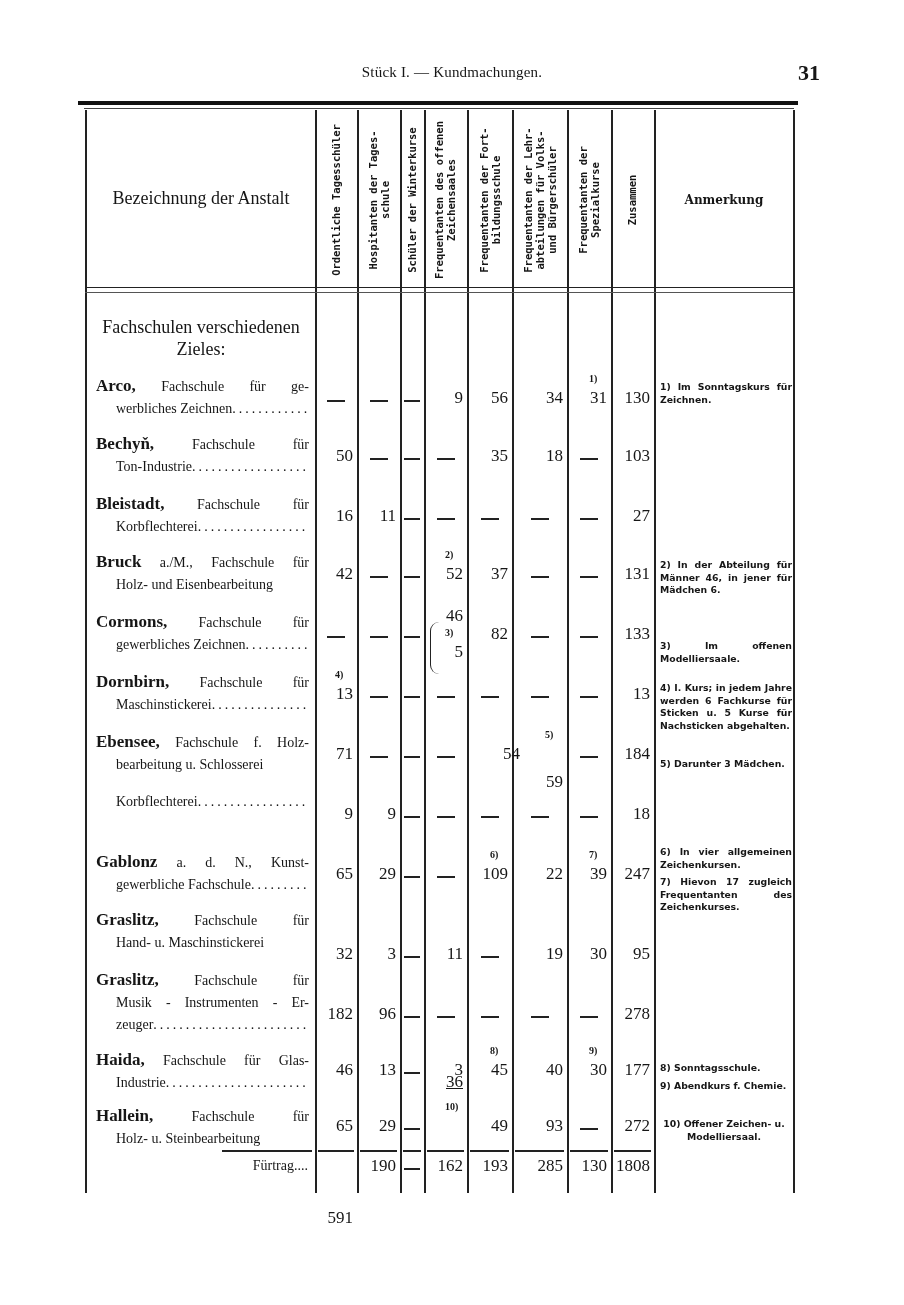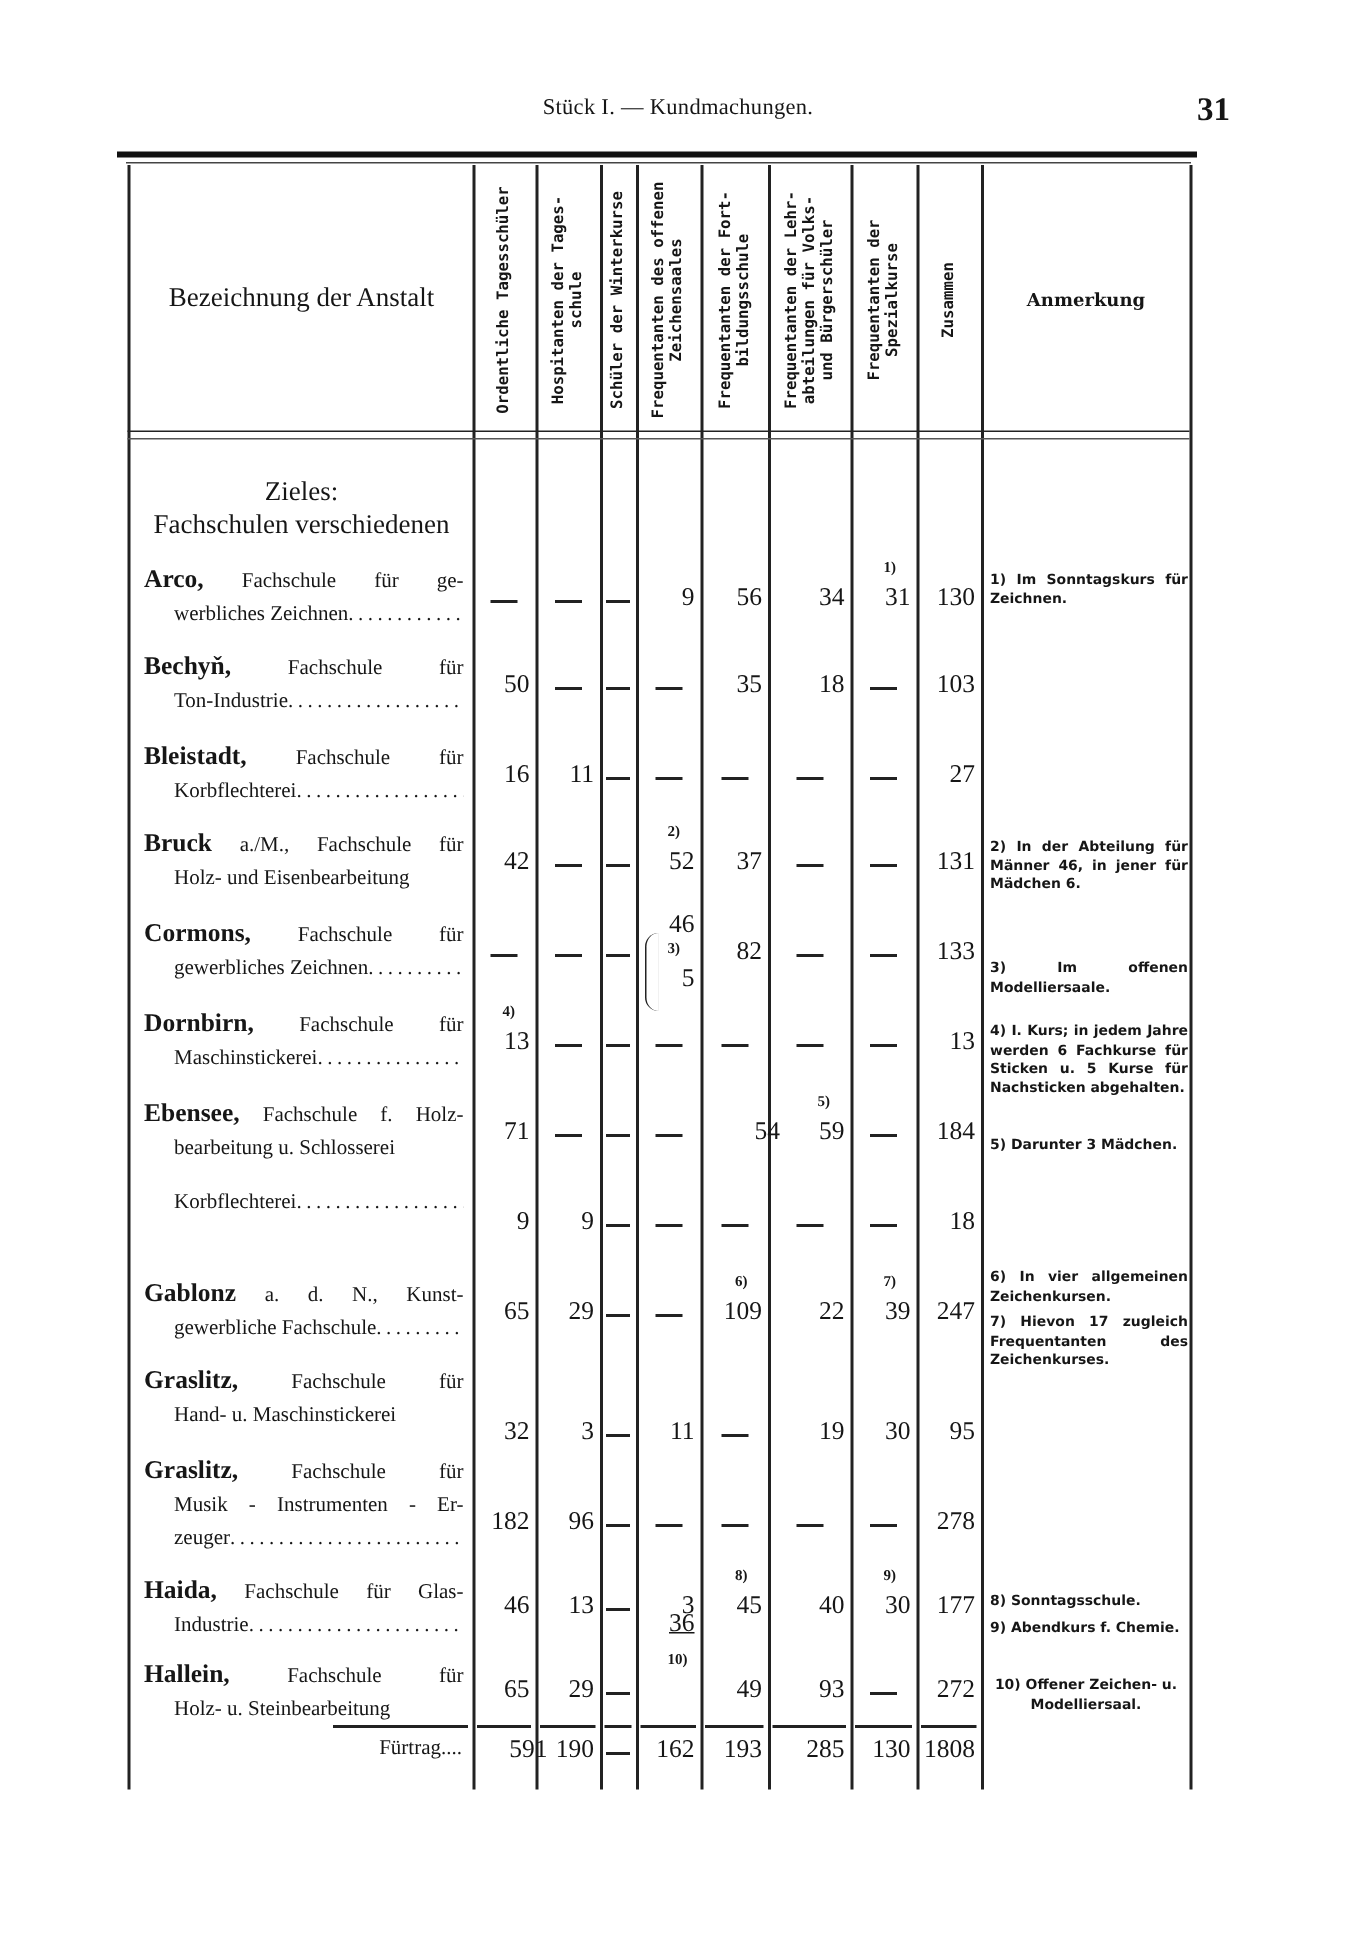--- a/index.html
+++ b/index.html
@@ -104,8 +104,8 @@
     <div class="abs anm-head">Anmerkung</div>
 
     <div class="abs section-title">
+      <div>Fachschulen verschiedenen</div>
       <div>Zieles:</div>
-      <div>Fachschulen verschiedenen</div>
     </div>
 
     <div id="rows"></div>

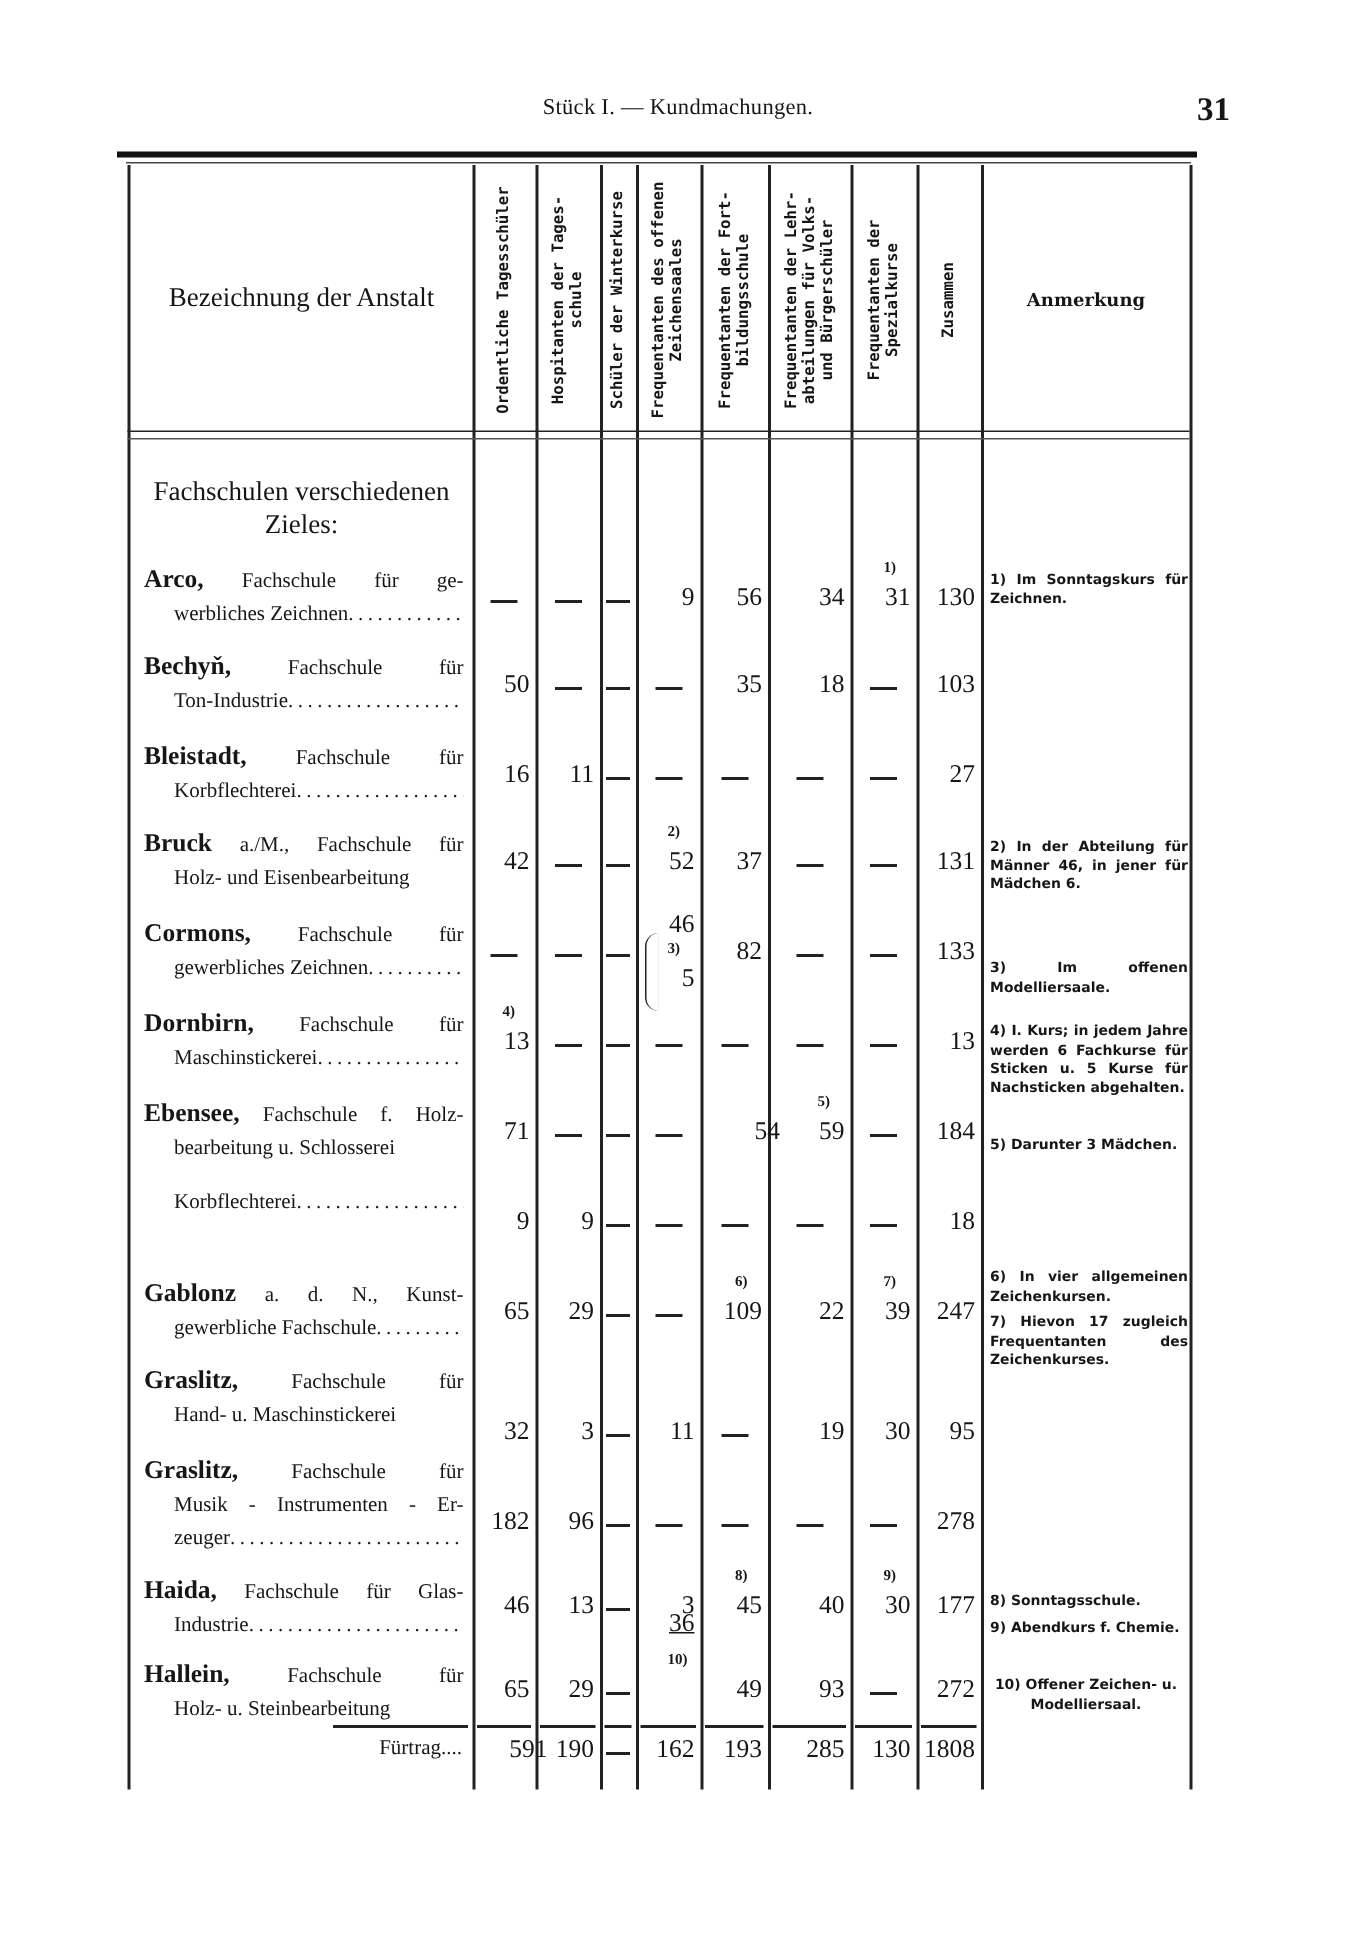--- a/index.html
+++ b/index.html
@@ -233,7 +233,7 @@
 <div class="dash" style="left: 404px; top: 756px; width: 16px;"></div>
 <div class="dash" style="left: 436.5px; top: 756px; width: 18px;"></div>
 <div class="cell" style="left: 467px; width: 41px; top: 744px; padding-left: 12px;">54</div>
-<div class="cell" style="left: 512px; width: 51px; top: 744px;">59</div>
+<div class="cell" style="left: 512px; width: 51px; top: 772px;">59</div>
 <div class="dash" style="left: 580px; top: 756px; width: 18px;"></div>
 <div class="cell" style="left: 611px; width: 39px; top: 744px;">184</div>
 <div class="sup" style="left: 545px; top: 730px;">5)</div>

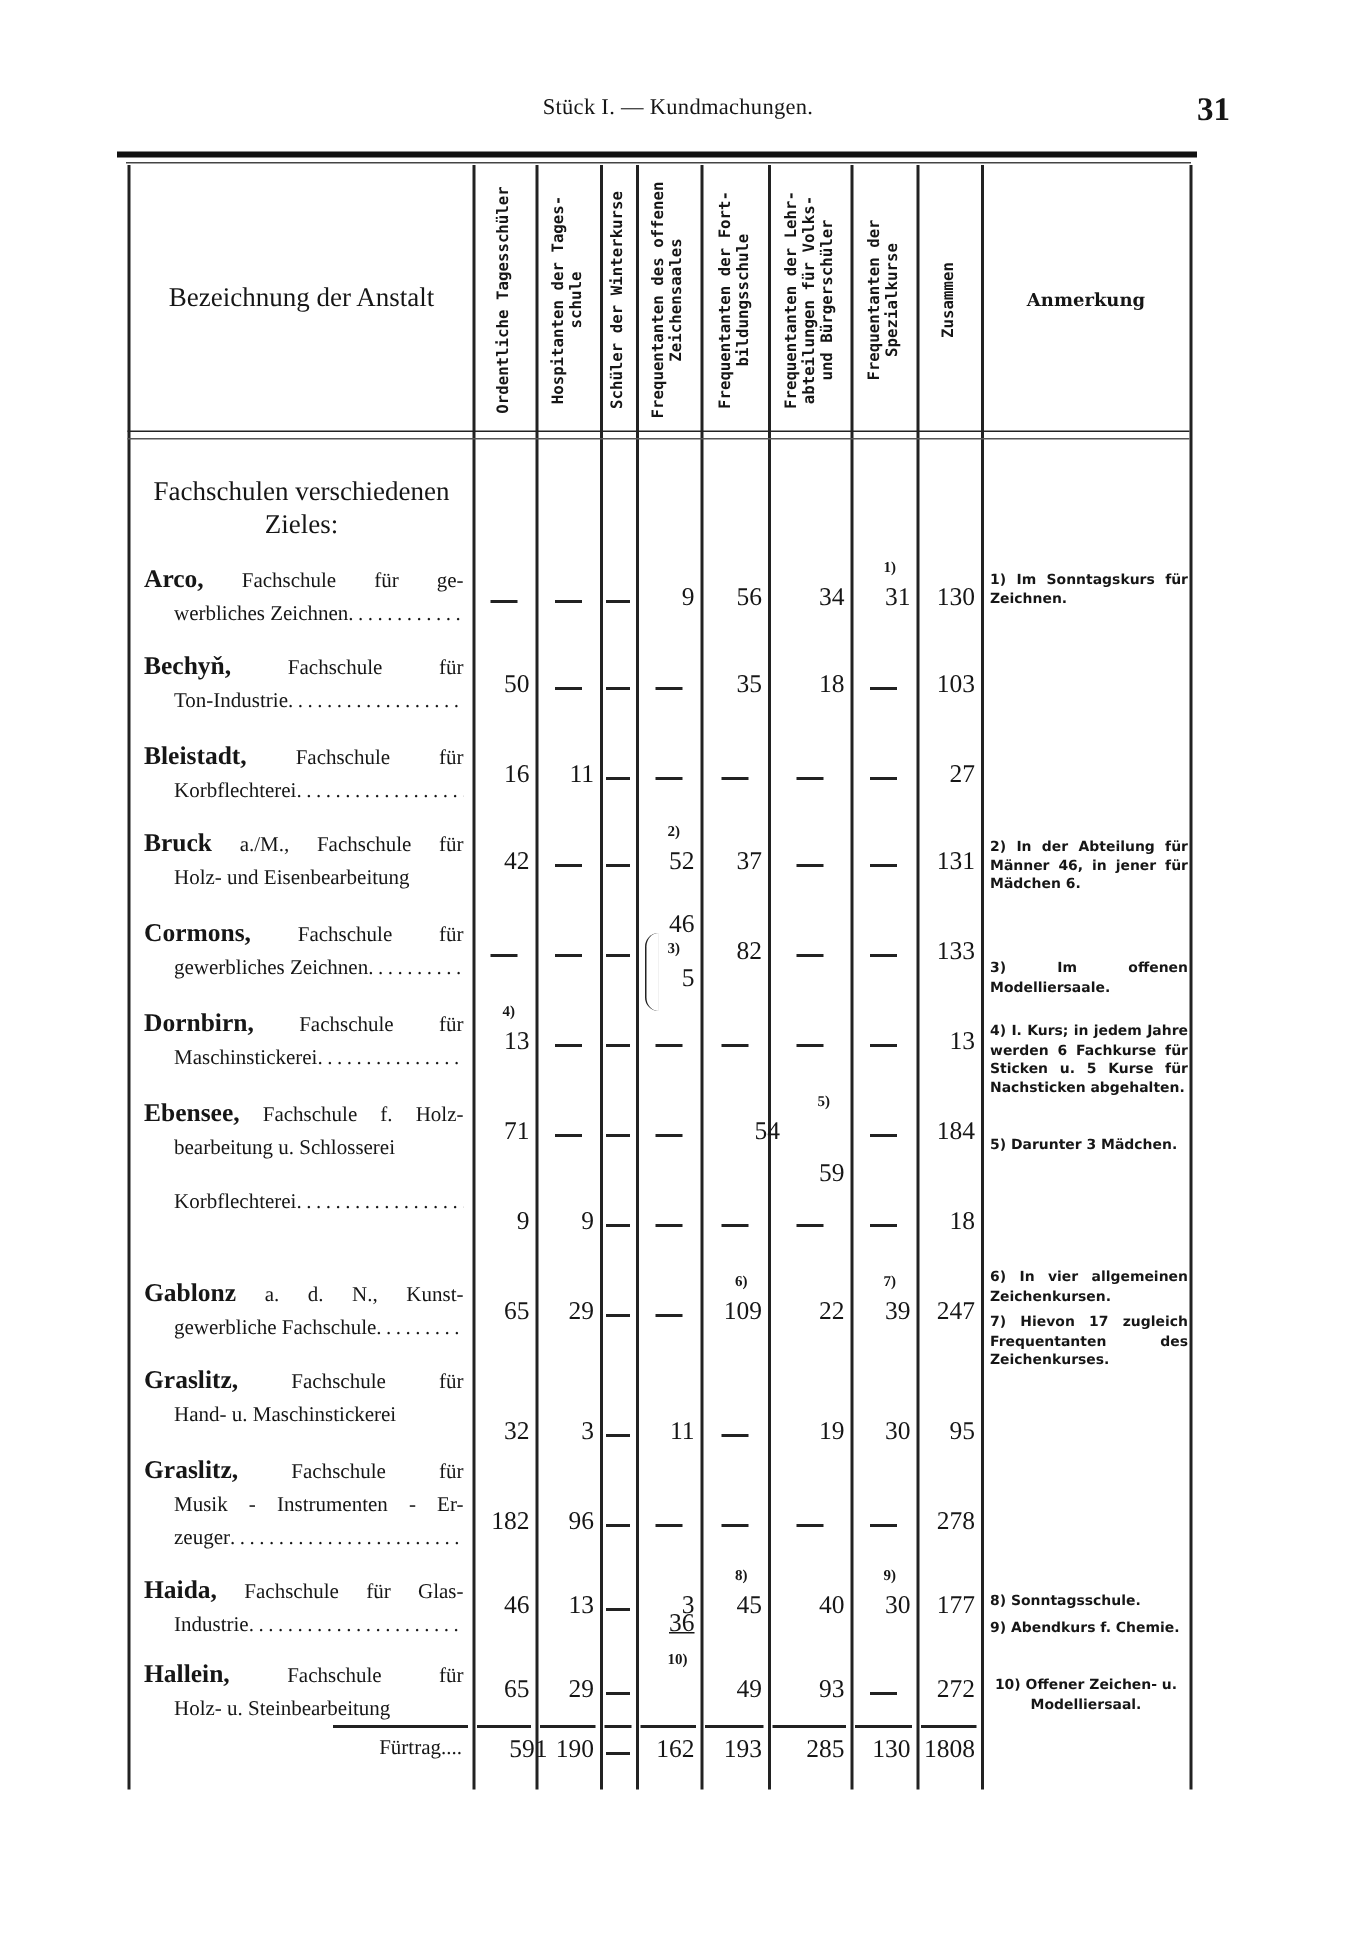--- a/index.html
+++ b/index.html
@@ -340,7 +340,7 @@
 <div class="underline" style="left: 570px; width: 38px; top: 1150px;"></div>
 <div class="underline" style="left: 614px; width: 37px; top: 1150px;"></div>
 <div class="underline" style="left: 222px; width: 90px; top: 1150px;"></div>
-<div class="cell" style="left: 315px; width: 38px; top: 1156px; margin-left: 12px;">591</div>
+<div class="cell" style="left: 315px; width: 38px; top: 1208px;">591</div>
 <div class="cell" style="left: 357px; width: 39px; top: 1156px;">190</div>
 <div class="dash" style="left: 404px; top: 1168px; width: 16px;"></div>
 <div class="cell" style="left: 424px; width: 39px; top: 1156px;">162</div>

